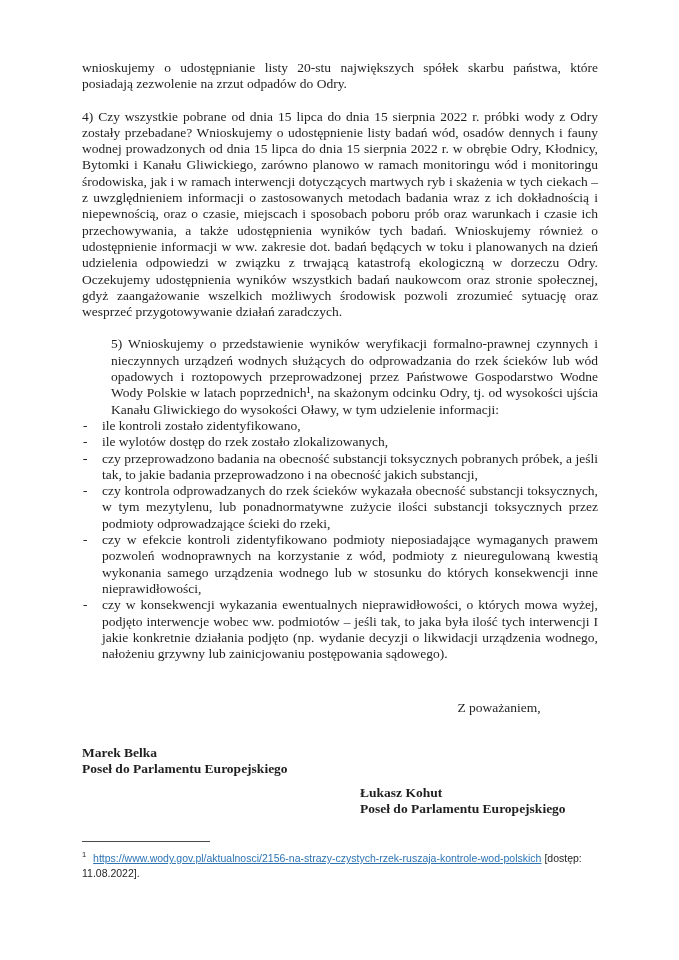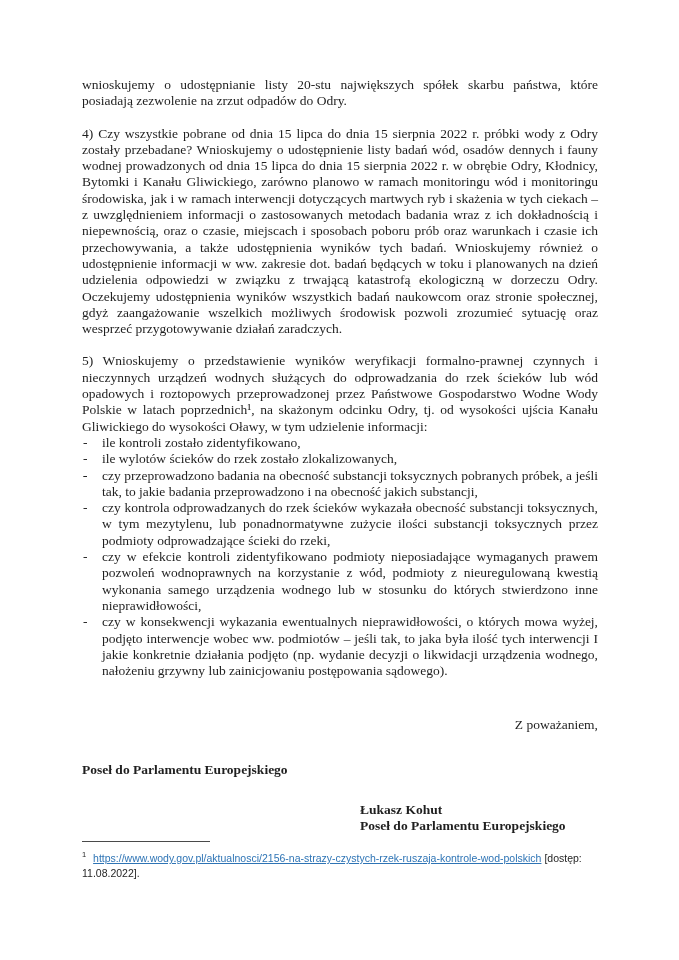--- a/index.html
+++ b/index.html
@@ -13,7 +13,7 @@
     height: 960px;
     background: #ffffff;
     box-sizing: border-box;
-    padding: 77px 81px 0 82px;
+    padding: 60px 81px 0 82px;
     font-family: "Liberation Serif", "DejaVu Serif", serif;
     font-size: 13.5px;
     line-height: 16.3px;

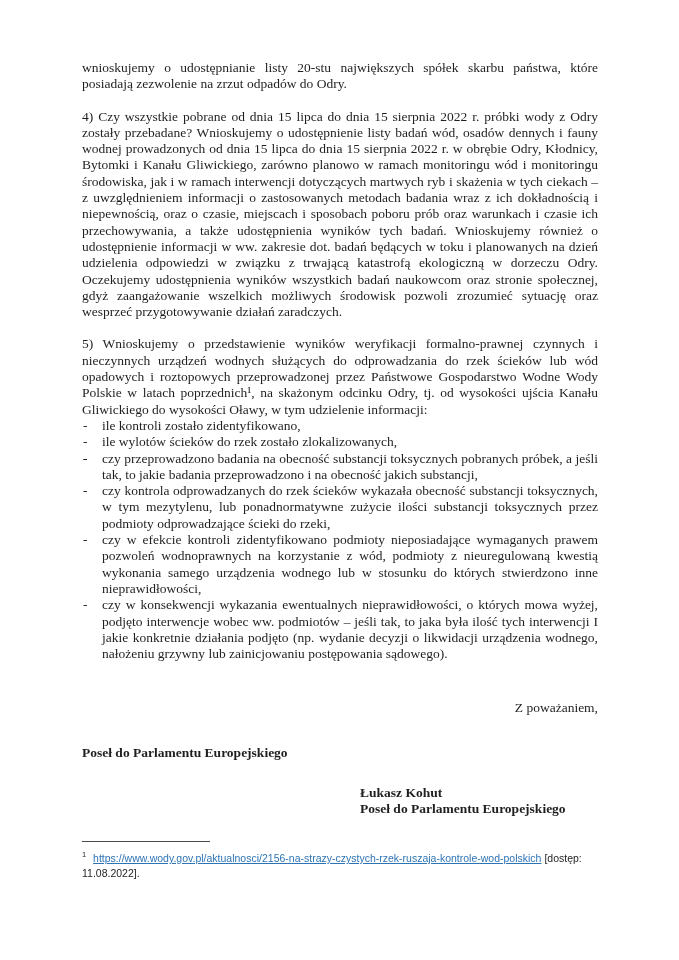--- a/index.html
+++ b/index.html
@@ -26,6 +26,7 @@
   }
   .para.no-gap {
     margin-bottom: 0;
+    margin-left: 29px;
   }
   .bullets {
     margin: 0;

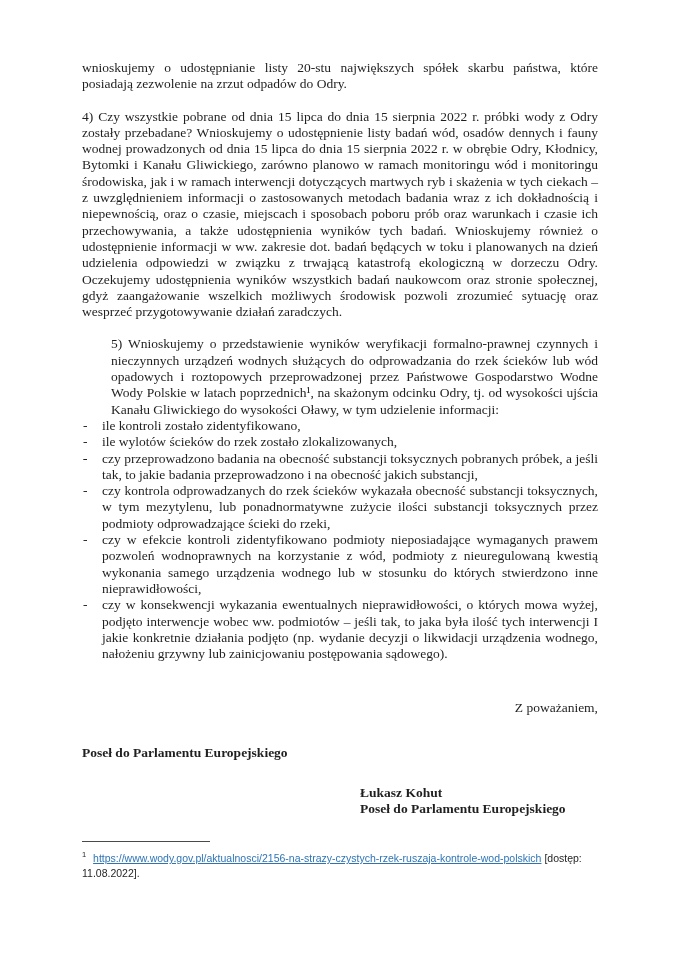--- a/index.html
+++ b/index.html
@@ -107,7 +107,7 @@
     </div>
     <div class="bullet">
       <span class="marker">-</span>
-      <span>ile wylotów ścieków do rzek zostało zlokalizowanych,</span>
+      <span>ile wylotów dostęp do rzek zostało zlokalizowanych,</span>
     </div>
     <div class="bullet">
       <span class="marker">-</span>

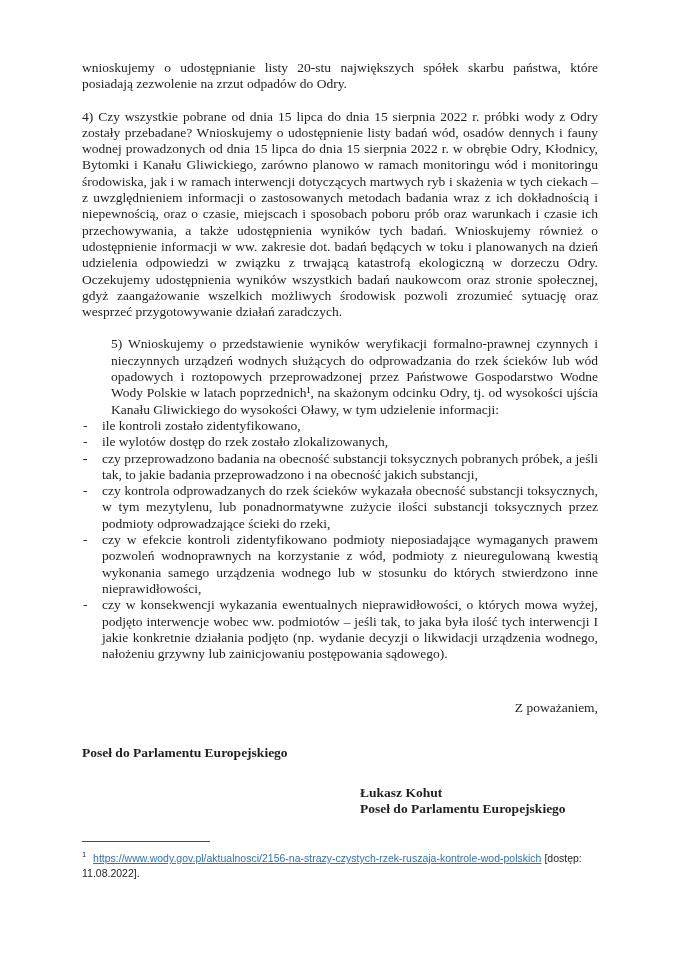--- a/index.html
+++ b/index.html
@@ -122,7 +122,7 @@
     </div>
     <div class="bullet">
       <span class="marker">-</span>
-      <span>czy w efekcie kontroli zidentyfikowano podmioty nieposiadające wymaganych prawem pozwoleń wodnoprawnych na korzystanie z wód, podmioty z nieuregulowaną kwestią wykonania samego urządzenia wodnego lub w stosunku do których stwierdzono inne nieprawidłowości,</span>
+      <span>czy w efekcie kontroli zidentyfikowano podmioty nieposiadające wymaganych prawem pozwoleń wodnoprawnych na korzystanie z wód, podmioty z nieuregulowaną kwestią wykonania samego urządzenia wodnego lub w stosunku do których konsekwencji inne nieprawidłowości,</span>
     </div>
     <div class="bullet">
       <span class="marker">-</span>

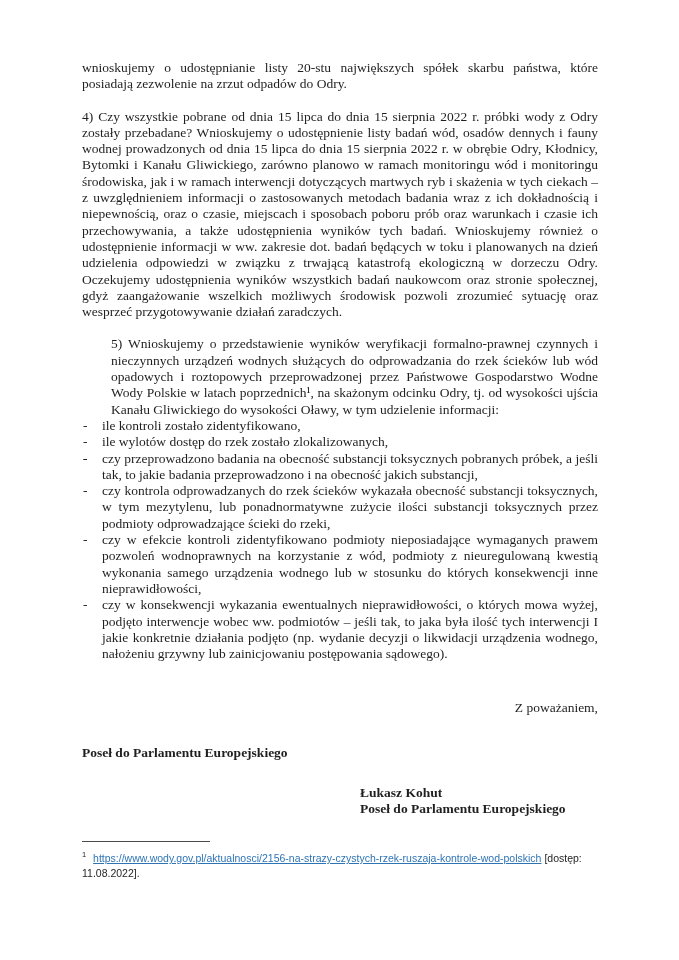--- a/index.html
+++ b/index.html
@@ -44,7 +44,7 @@
   }
   .closing {
     margin: 38px 0 0 318px;
-    text-align: right;
+    text-align: center;
   }
   .signatures {
     display: flex;

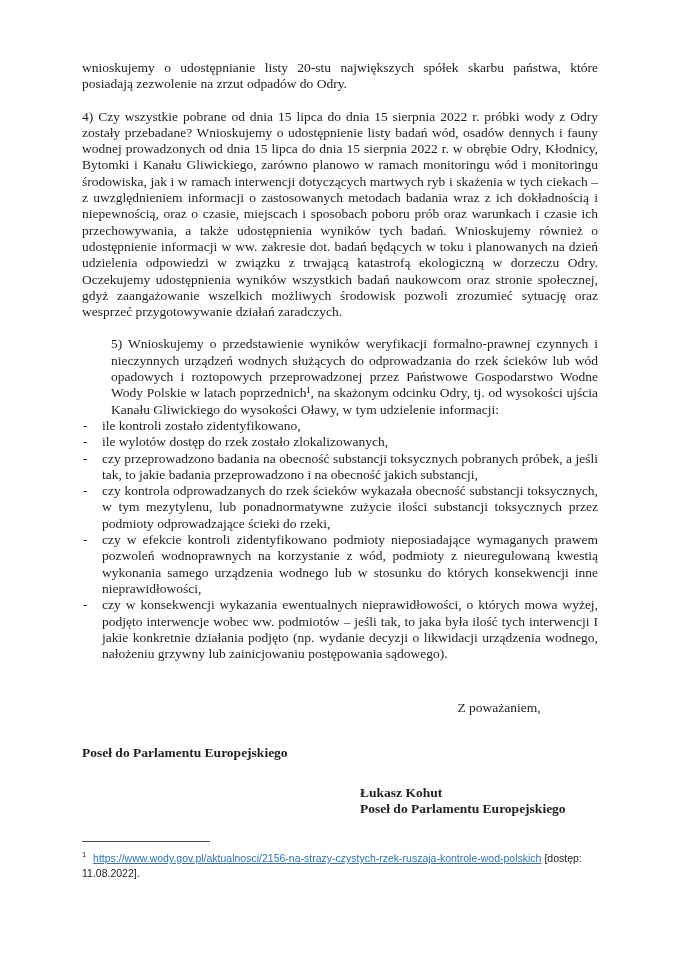--- a/index.html
+++ b/index.html
@@ -134,6 +134,7 @@
 
   <div class="signatures">
     <div class="sig-left">
+      <div>Marek Belka</div>
       <div>Poseł do Parlamentu Europejskiego</div>
     </div>
     <div class="sig-right">

